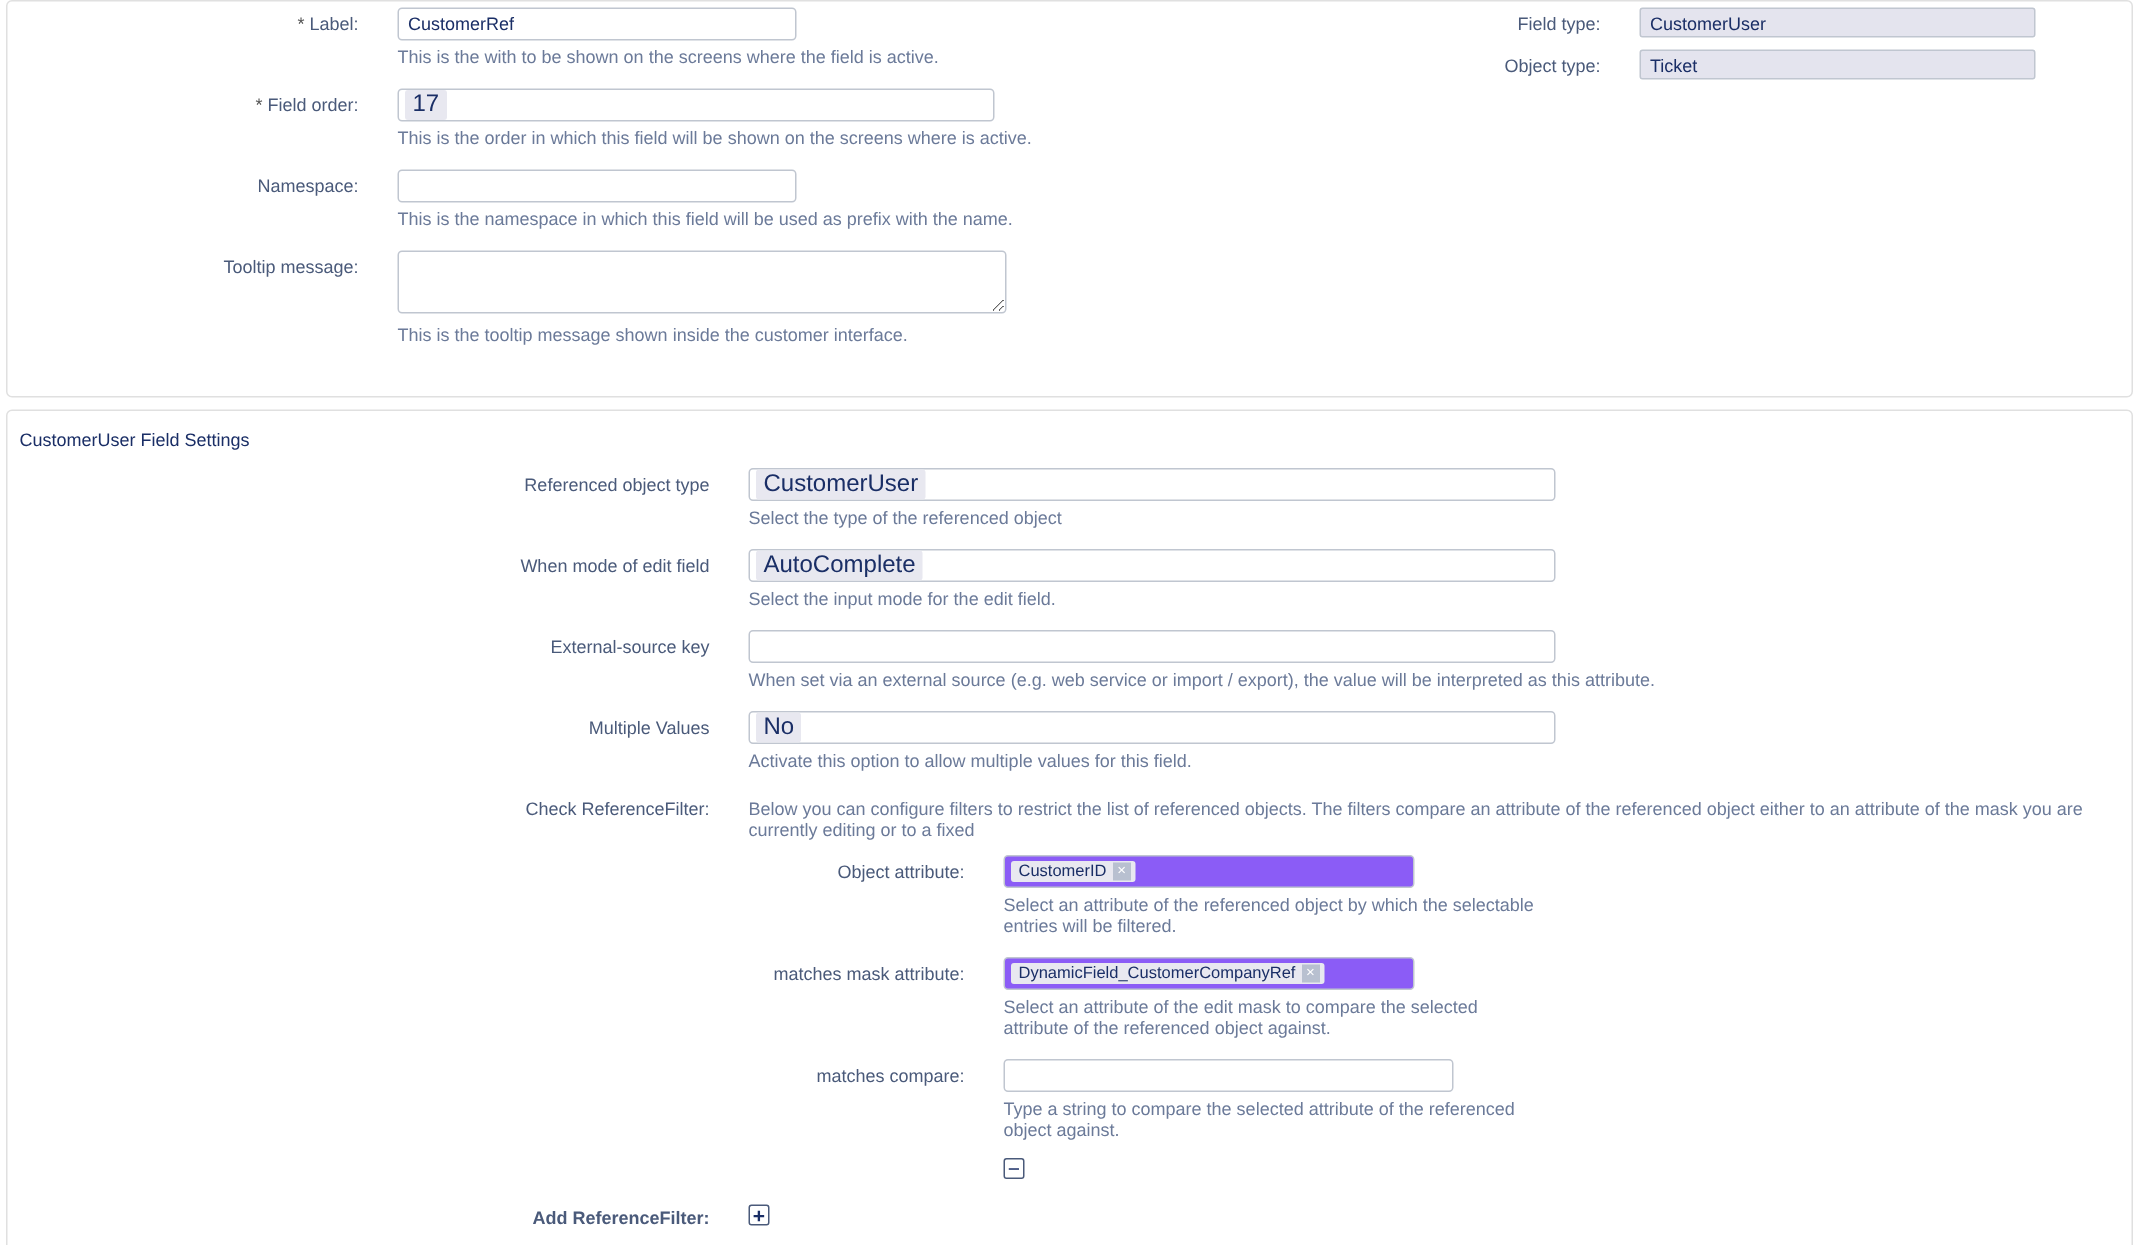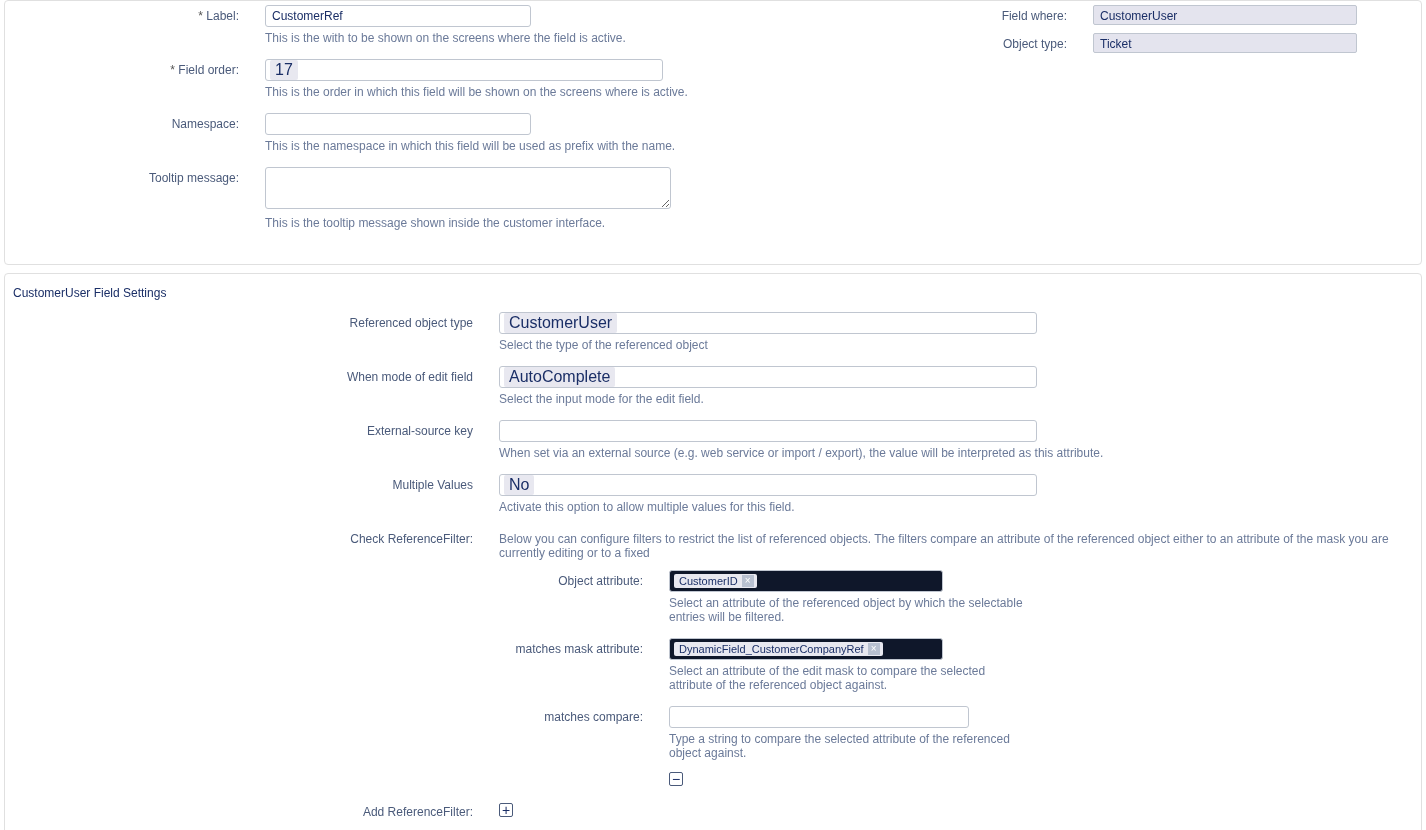--- a/index.html
+++ b/index.html
@@ -204,7 +204,7 @@
 
     <div class="right-col">
       <div class="form-row readonly-row">
-        <div class="label-cell">Field where:</div>
+        <div class="label-cell">Field type:</div>
         <div class="value-cell">
           <span class="readonly-box">CustomerUser</span>
         </div>

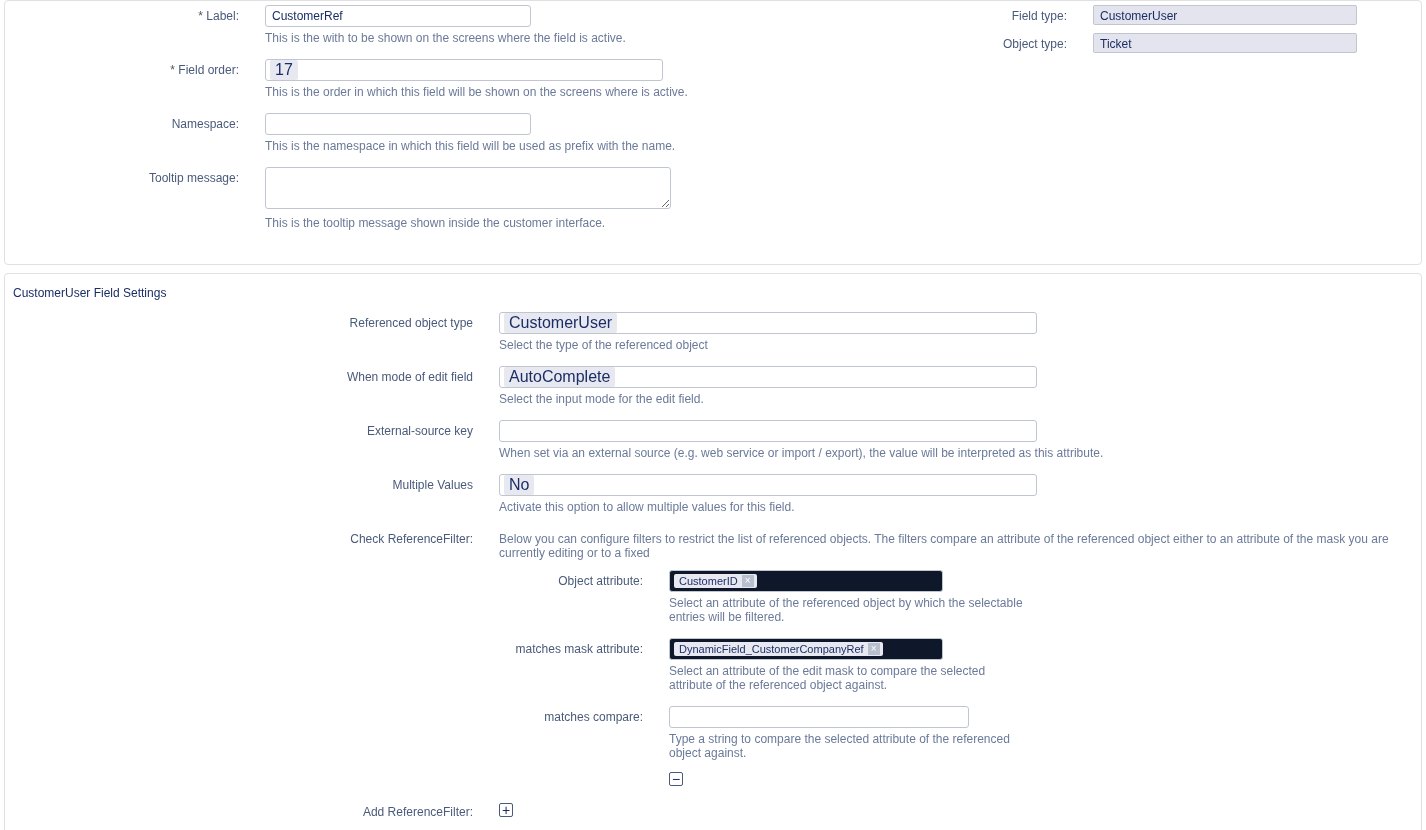--- a/index.html
+++ b/index.html
@@ -114,7 +114,7 @@
       padding: 2px 4px;
       width: 274px;
       height: 22px;
-      background: #0f172a;
+      background: #8b5cf6;
     }
     .tag {
       display: inline-flex;

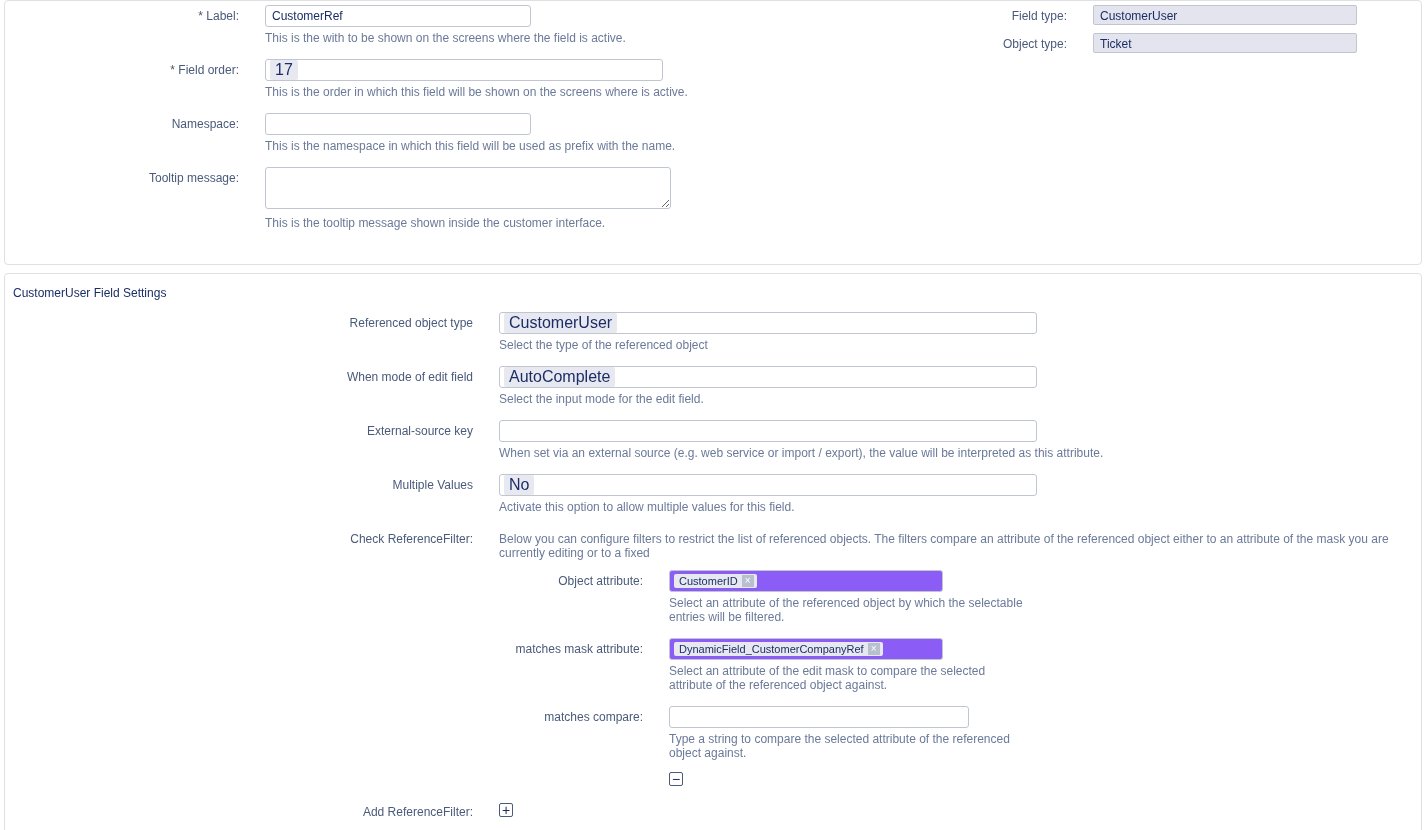--- a/index.html
+++ b/index.html
@@ -302,7 +302,7 @@
     </div>
   </div>
 
-  <div class="form-row" style="margin-top:14px;">
+  <div class="form-row" style="margin-top:14px;font-weight:bold;">
     <div class="label-cell settings">Add ReferenceFilter:</div>
     <div class="value-cell">
       <span class="plus-btn">+</span>

